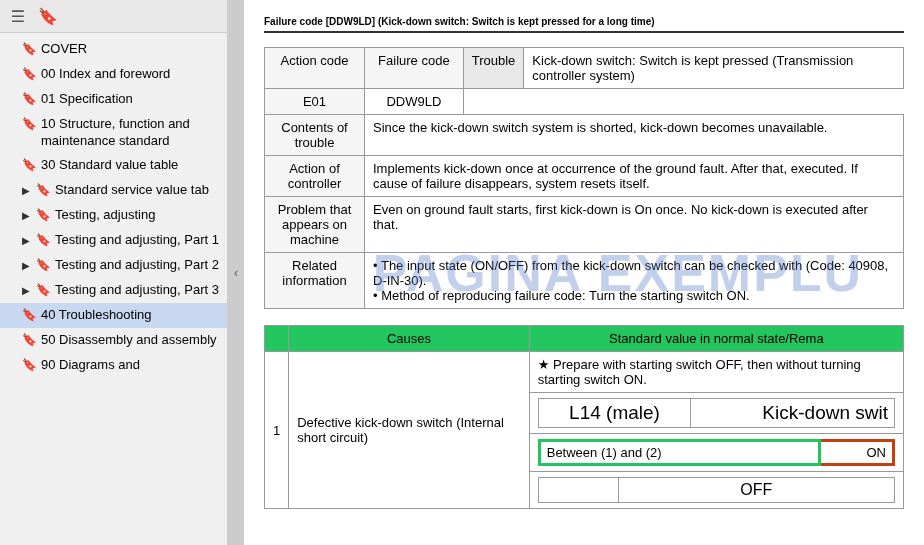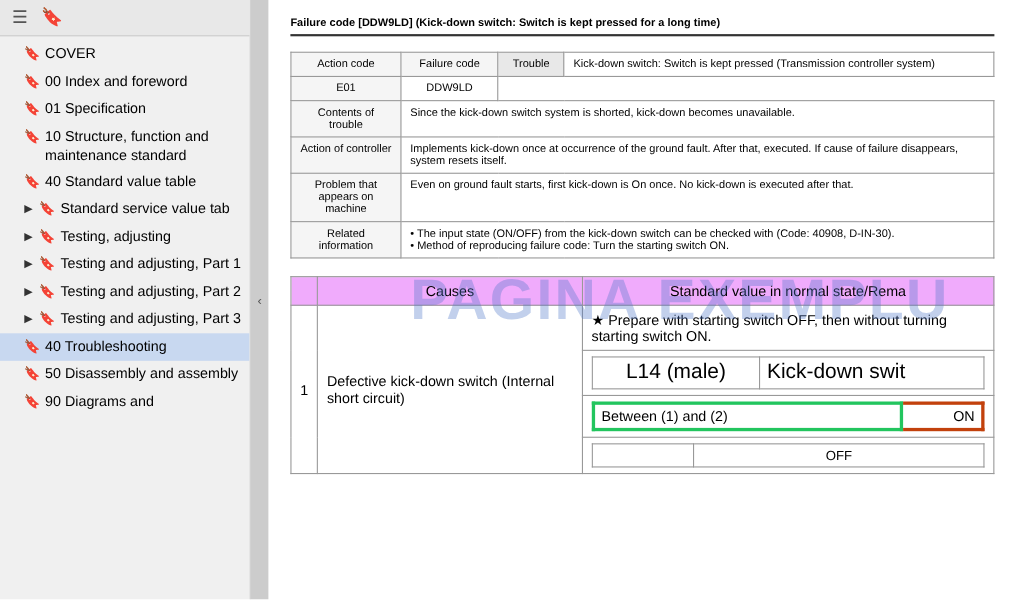--- a/index.html
+++ b/index.html
@@ -98,7 +98,7 @@
       width: 100%;
       border-collapse: collapse;
       margin-bottom: 16px;
-      font-size: 10px;
+      font-size: 13px;
     }
     .info-table td, .info-table th {
       border: 1px solid #999;

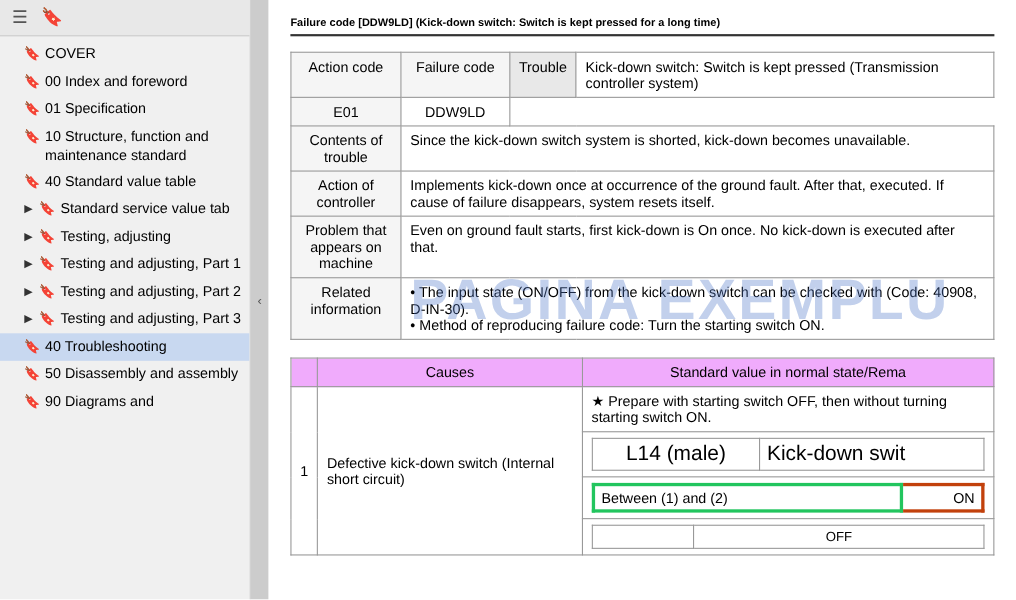--- a/index.html
+++ b/index.html
@@ -192,7 +192,7 @@
       <div class="sidebar-item">
         <span style="min-width: 10px;"></span>
         <span class="bookmark-icon">🔖</span>
-        <span class="item-label">40 Standard value table</span>
+        <span class="item-label">30 Standard value table</span>
       </div>
       <div class="sidebar-item indent1">
         <span class="expand-arrow">▶</span>

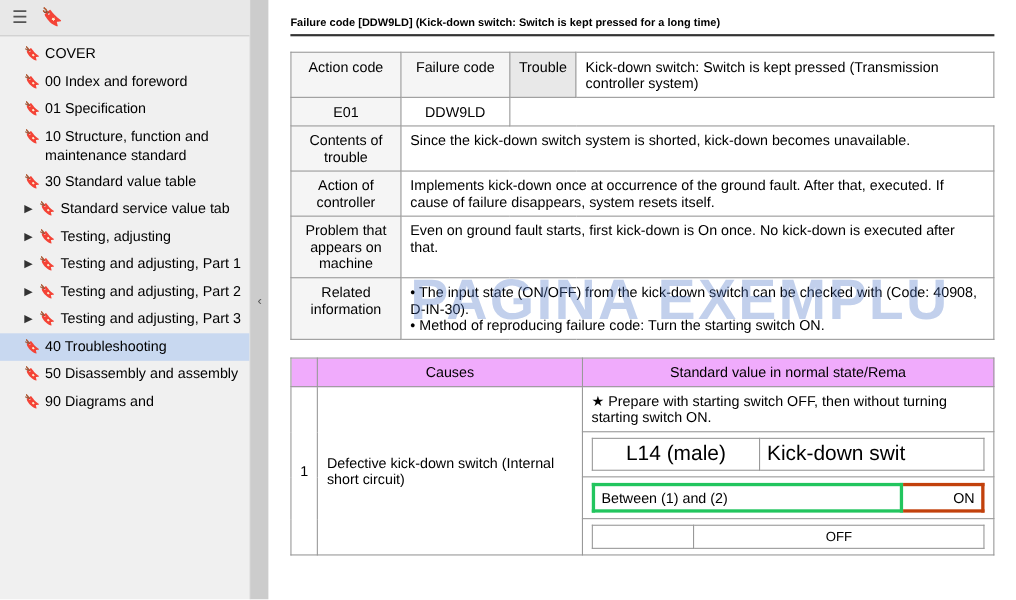--- a/index.html
+++ b/index.html
@@ -135,7 +135,7 @@
       vertical-align: middle;
     }
     .causes-table th {
-      background: #f0abfc;
+      background: #22c55e;
       text-align: center;
       font-weight: normal;
     }

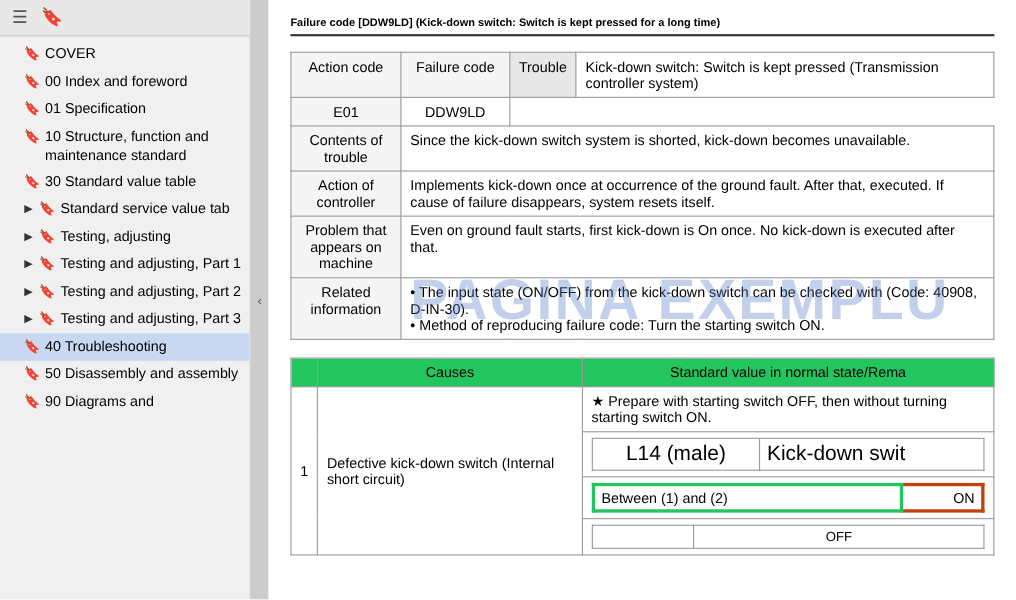--- a/index.html
+++ b/index.html
@@ -305,7 +305,7 @@
             <tbody>
                 <tr>
               <td style="border:1px solid #999; padding:3px 6px; text-align:center;">L14 (male)</td>
-              <td style="border:1px solid #999; padding:3px 6px; text-align:left;">Kick-down swit</td>
+              <td style="border:1px solid #999; padding:3px 6px; text-align:right;">Kick-down swit</td>
             </tr>
           </tbody>
             </table>

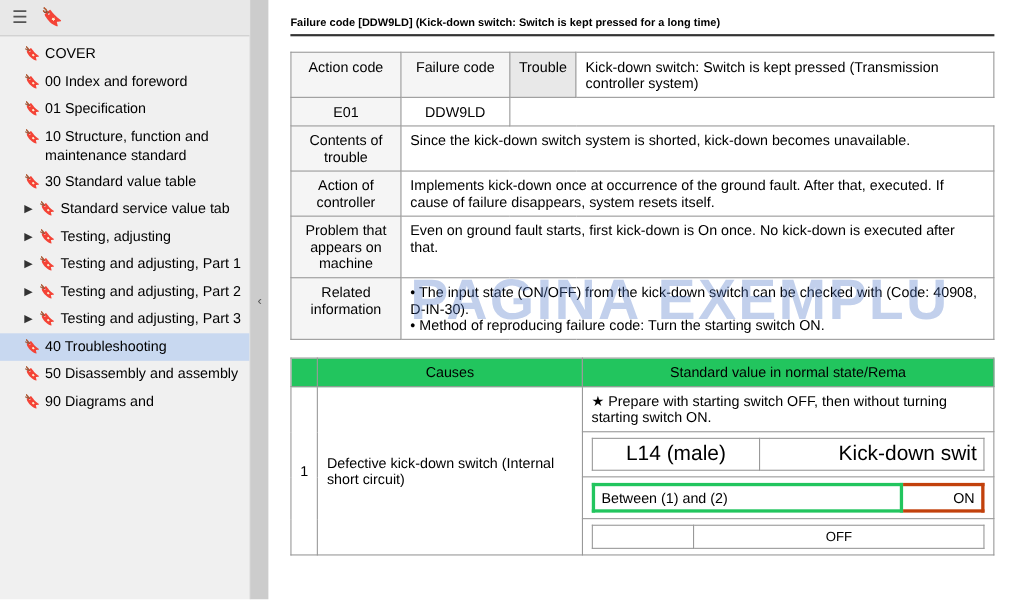--- a/index.html
+++ b/index.html
@@ -325,7 +325,7 @@
       </tr>
       <tr>
         <td>
-          <table style="width:100%; border-collapse:collapse; font-size:12px;">
+          <table style="width:100%; border-collapse:collapse; font-size:16px;">
             <tbody>
                 <tr>
               <td style="border:1px solid #999; padding:3px 6px;"></td>

